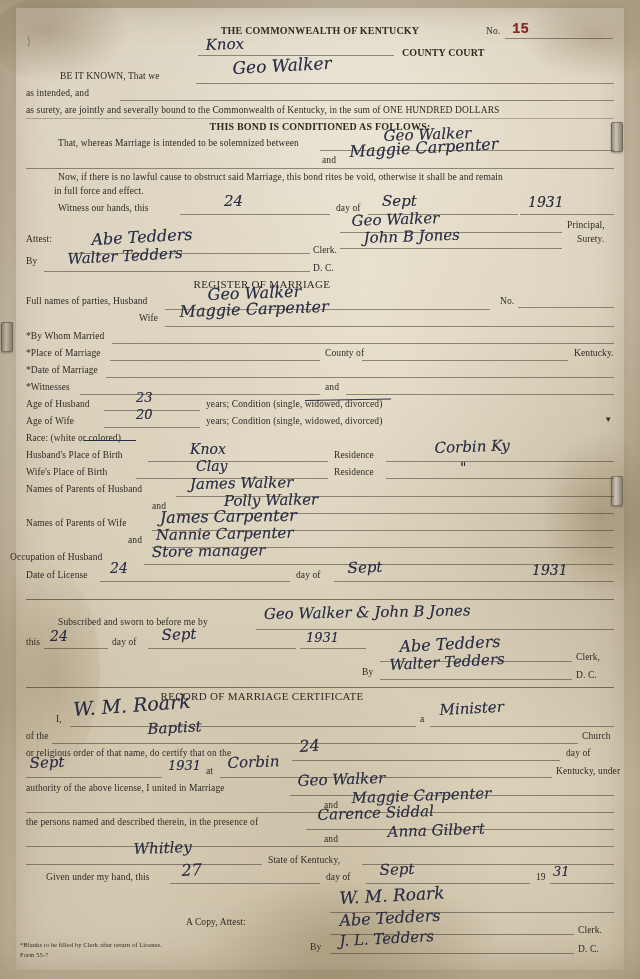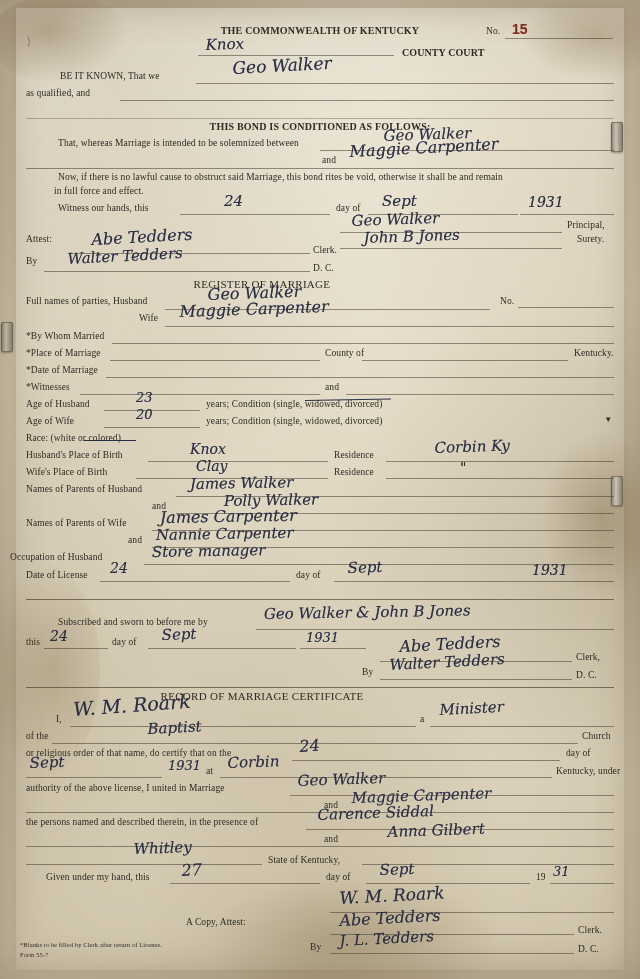--- a/index.html
+++ b/index.html
@@ -70,7 +70,7 @@
     transform-origin:left bottom;
     text-shadow:0 0 .6px rgba(40,45,70,.5);
   }
-  .hw.red{color:#8d2a20;font-weight:bold;font-style:normal;font-family:Liberation Sans, sans-serif;}
+  .hw.red{color:#8d2a20;font-weight:bold;font-style:normal;font-family:Liberation Mono, monospace;}
 
   .clipL,.clipR{
     position:absolute;width:10px;height:28px;

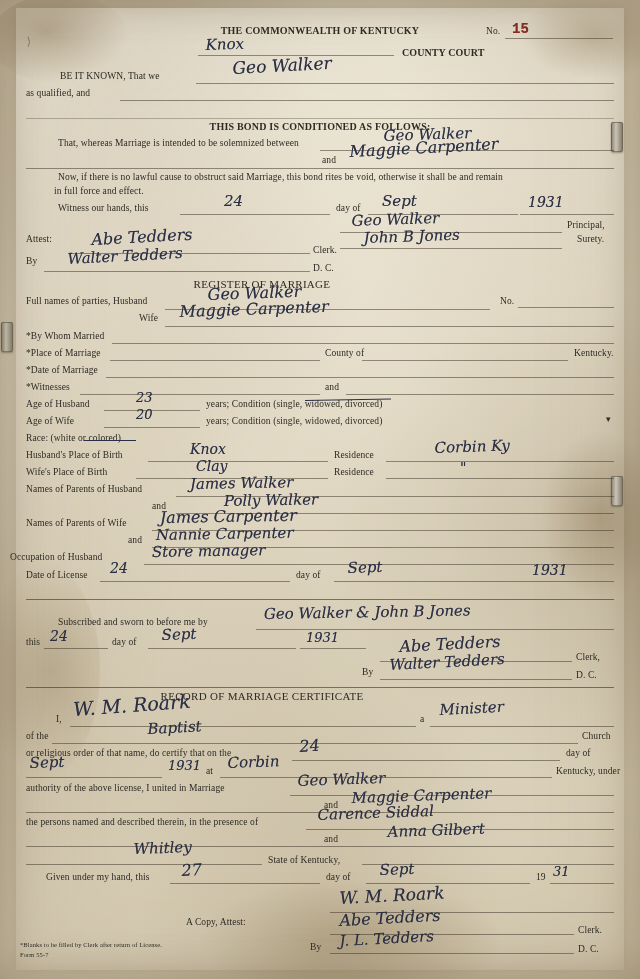--- a/index.html
+++ b/index.html
@@ -112,7 +112,7 @@
   <div class="hw" style="left:233px;top:58px;font-size:17px;transform:rotate(-3deg);">Geo Walker</div>
   <div class="rule" style="left:196px;top:83px;width:418px;"></div>
 
-  <div class="pt" style="left:26px;top:88px;">as qualified, and</div>
+  <div class="pt" style="left:26px;top:88px;">as intended, and</div>
   <div class="rule" style="left:120px;top:100px;width:494px;"></div>
 
   <div class="rule light" style="left:26px;top:118px;width:588px;"></div>

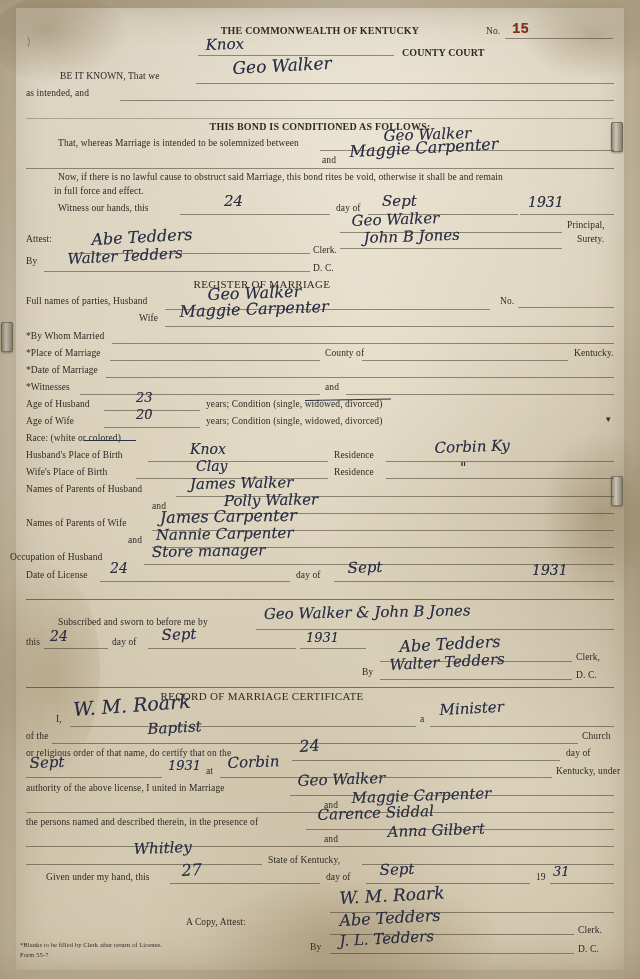--- a/index.html
+++ b/index.html
@@ -115,6 +115,7 @@
   <div class="pt" style="left:26px;top:88px;">as intended, and</div>
   <div class="rule" style="left:120px;top:100px;width:494px;"></div>
 
+  <div class="pt" style="left:26px;top:105px;">as surety, are jointly and severally bound to the Commonwealth of Kentucky, in the sum of ONE HUNDRED DOLLARS</div>
   <div class="rule light" style="left:26px;top:118px;width:588px;"></div>
 
   <div class="subtitle" style="top:121px;">THIS BOND IS CONDITIONED AS FOLLOWS:</div>

